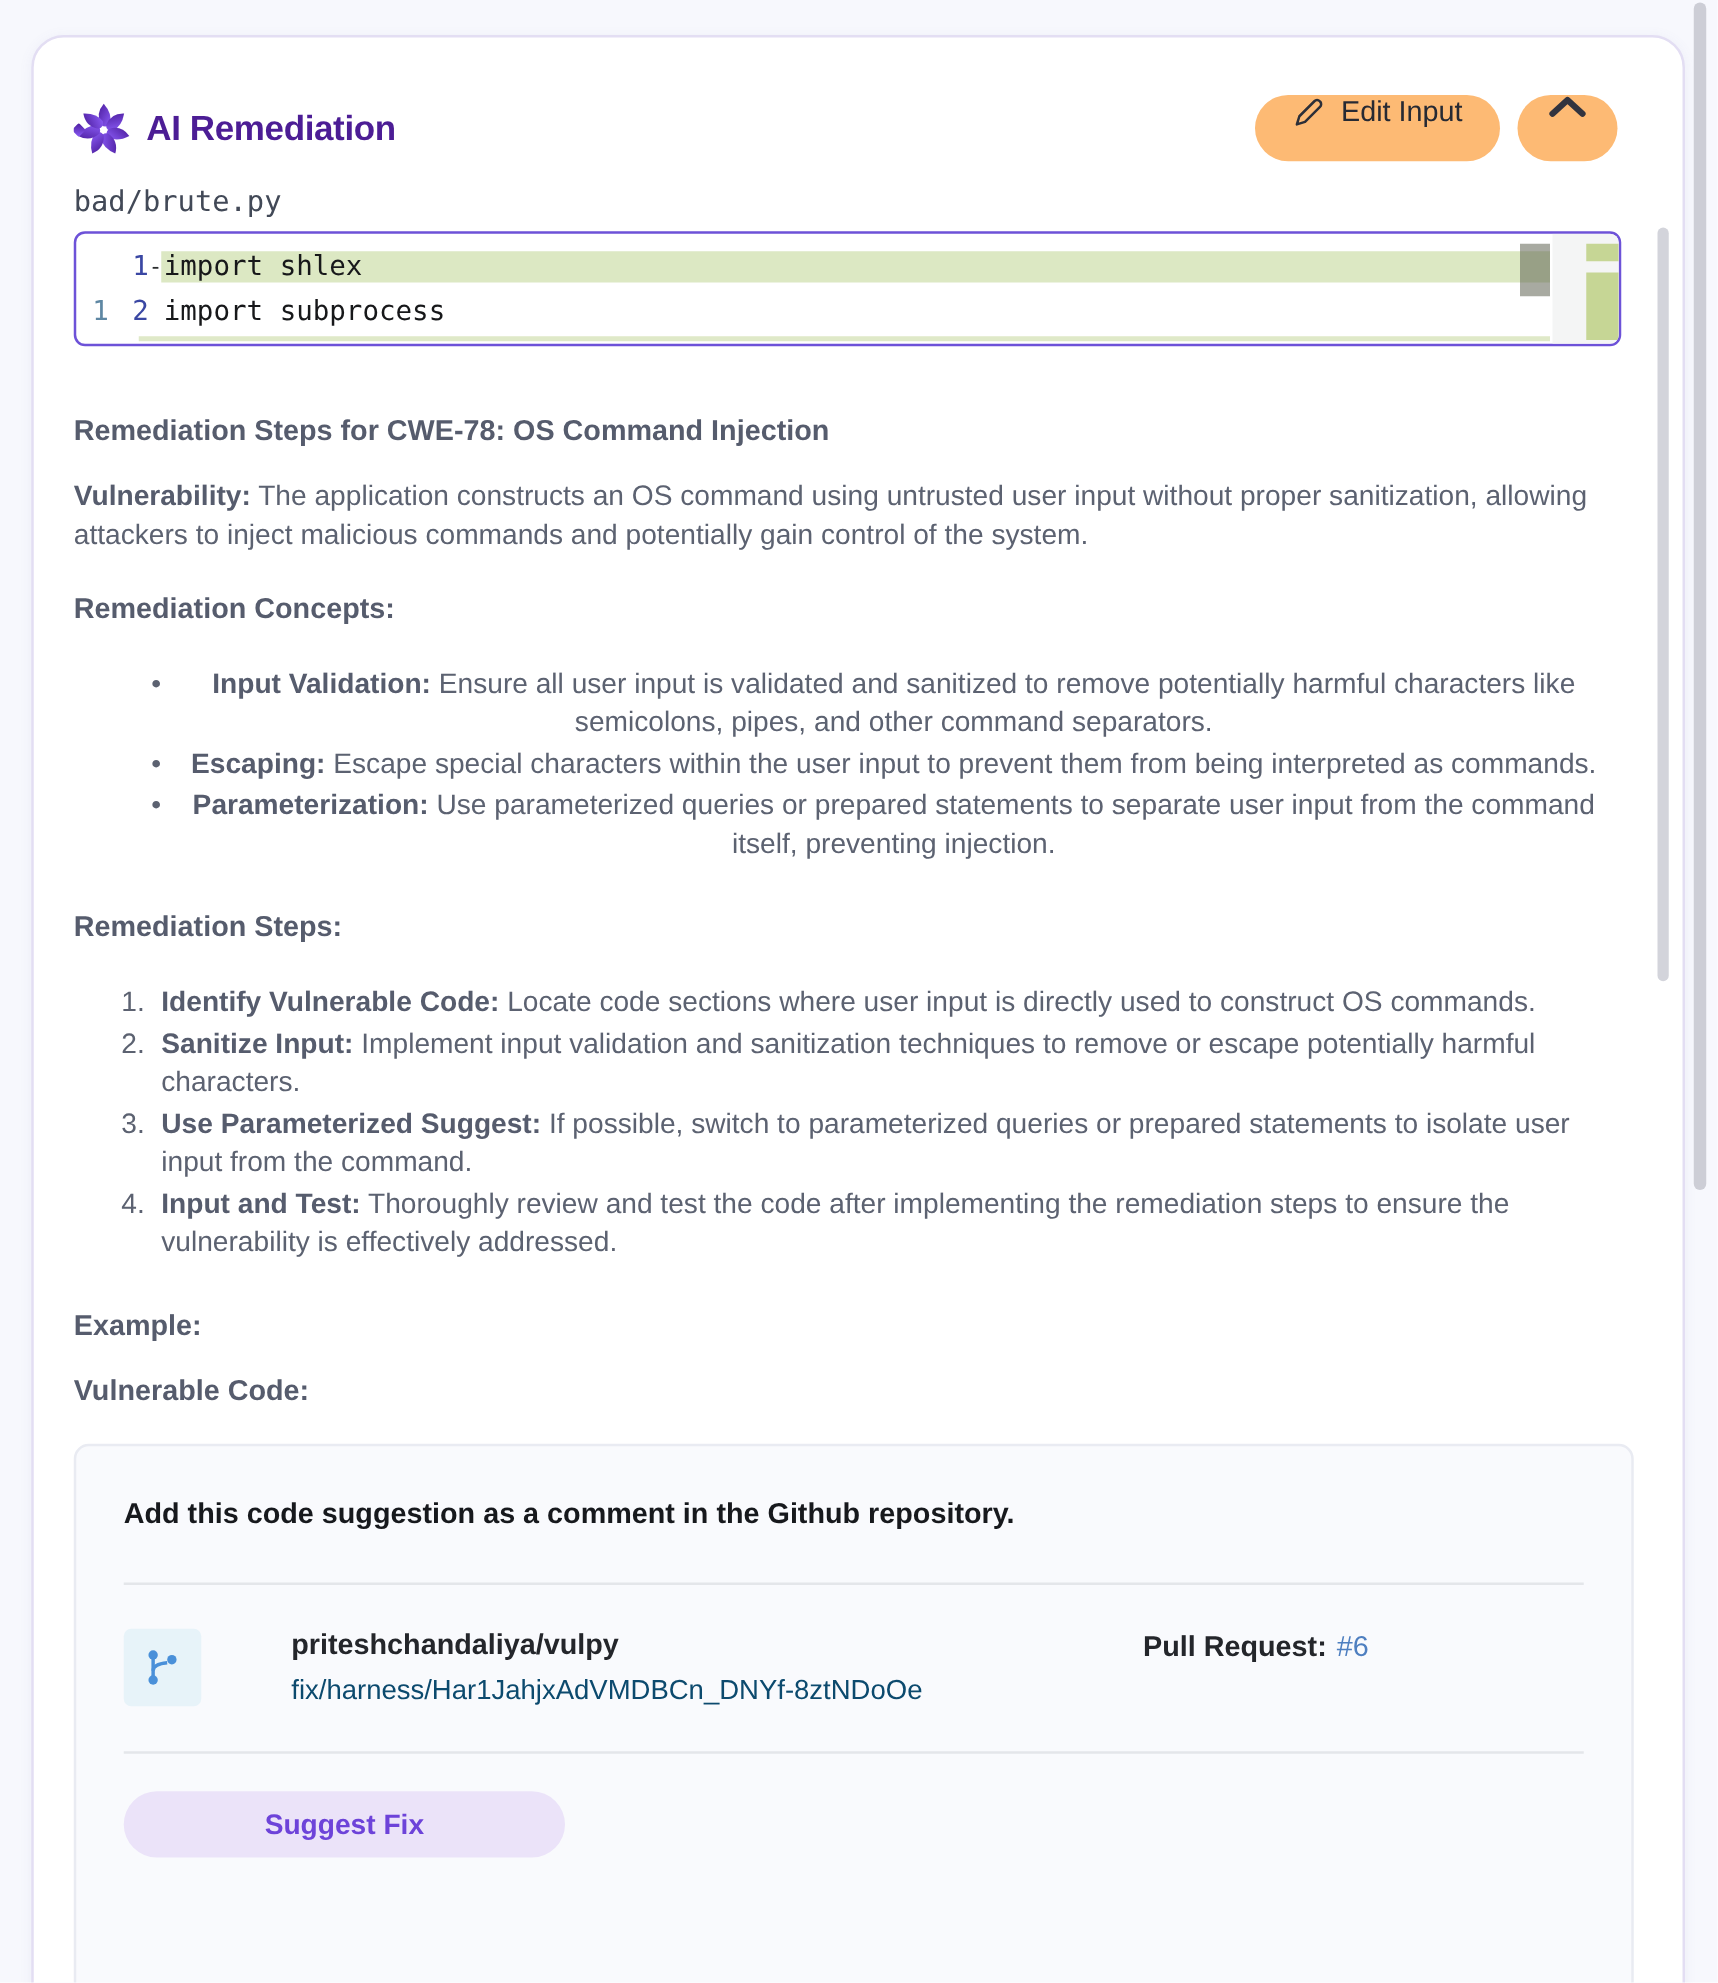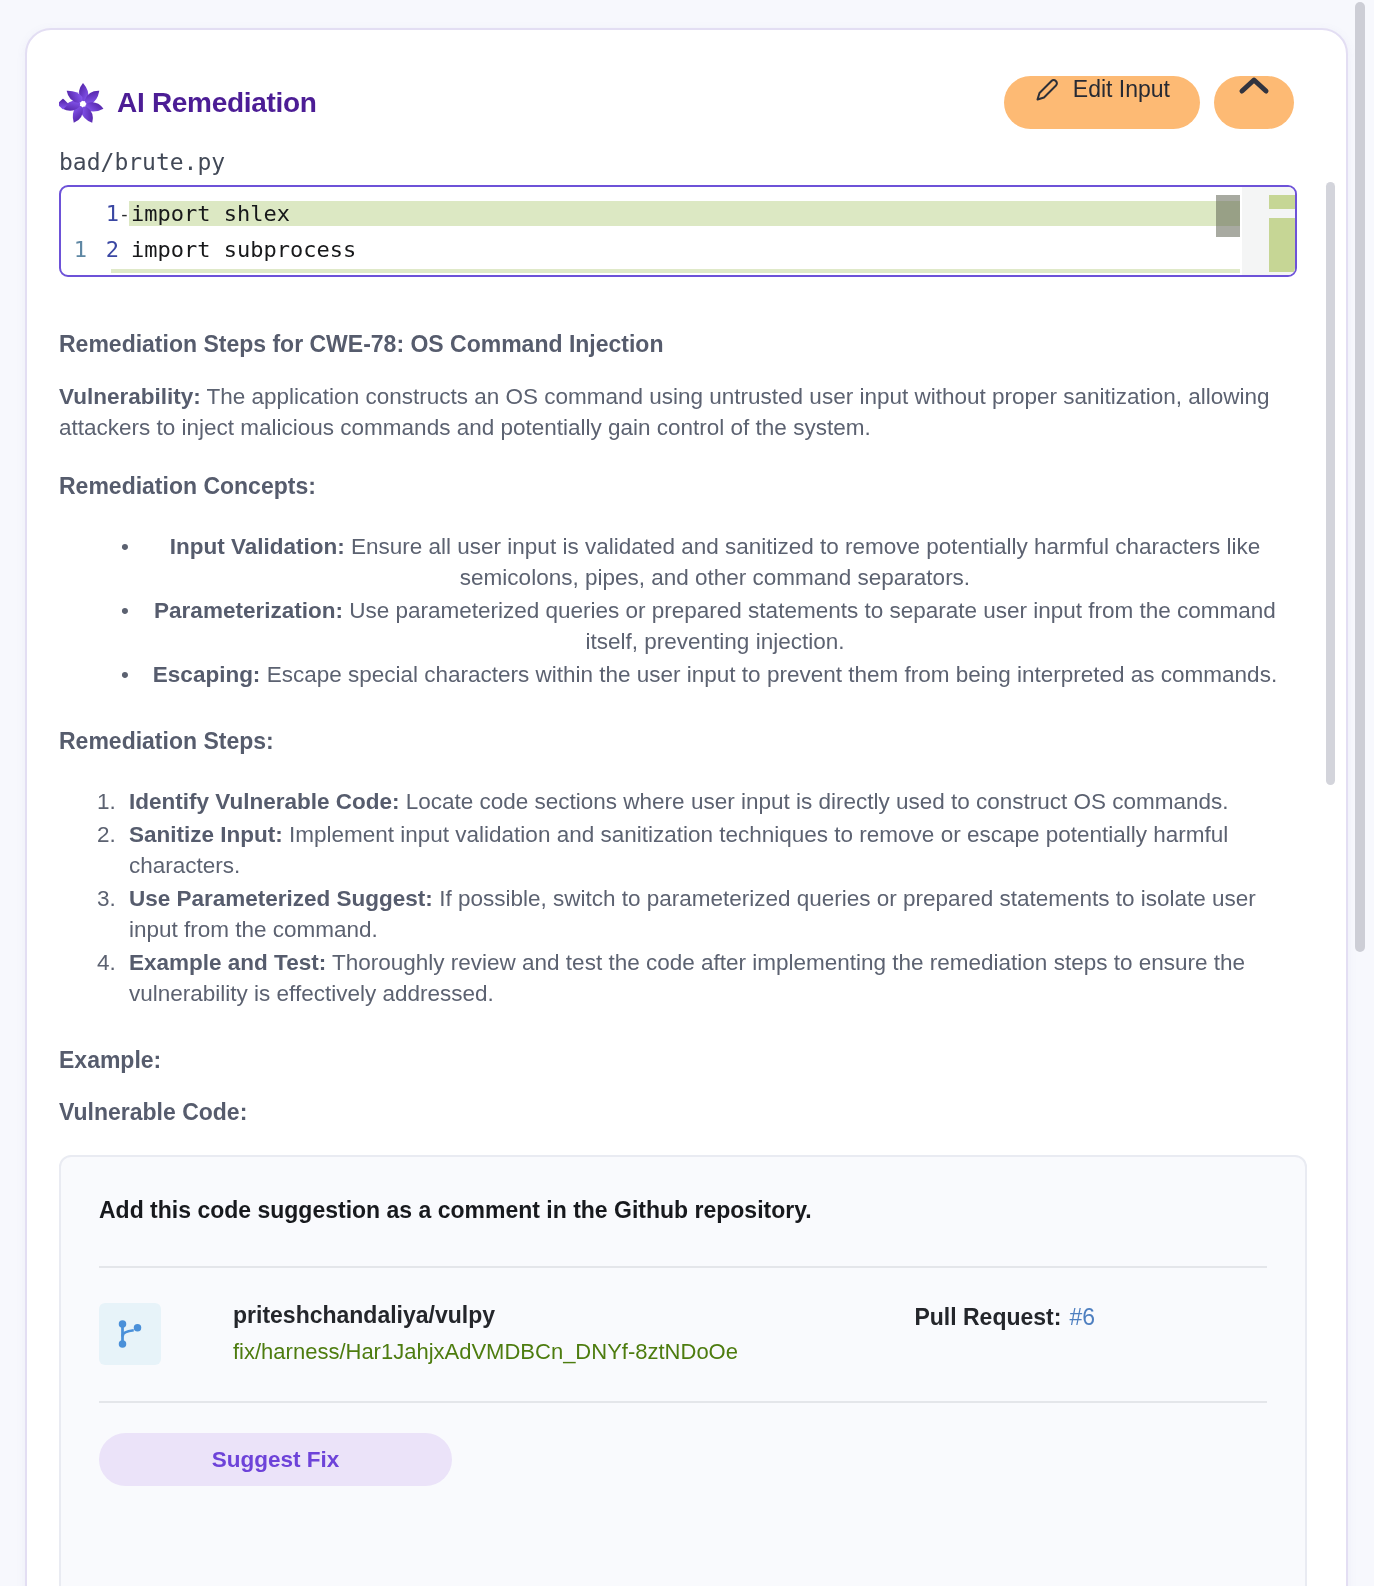--- a/index.html
+++ b/index.html
@@ -219,8 +219,8 @@
 
         <ul class="concepts">
           <li><strong>Input Validation:</strong><span> Ensure all user input is validated and sanitized to remove potentially harmful characters like semicolons, pipes, and other command separators.</span></li>
+          <li><strong>Escaping:</strong><span> Escape special characters within the user input to prevent them from being interpreted as commands.</span></li>
           <li><strong>Parameterization:</strong><span> Use parameterized queries or prepared statements to separate user input from the command itself, preventing injection.</span></li>
-          <li><strong>Escaping:</strong><span> Escape special characters within the user input to prevent them from being interpreted as commands.</span></li>
         </ul>
 
         <h2 class="h-steps">Remediation Steps:</h2>

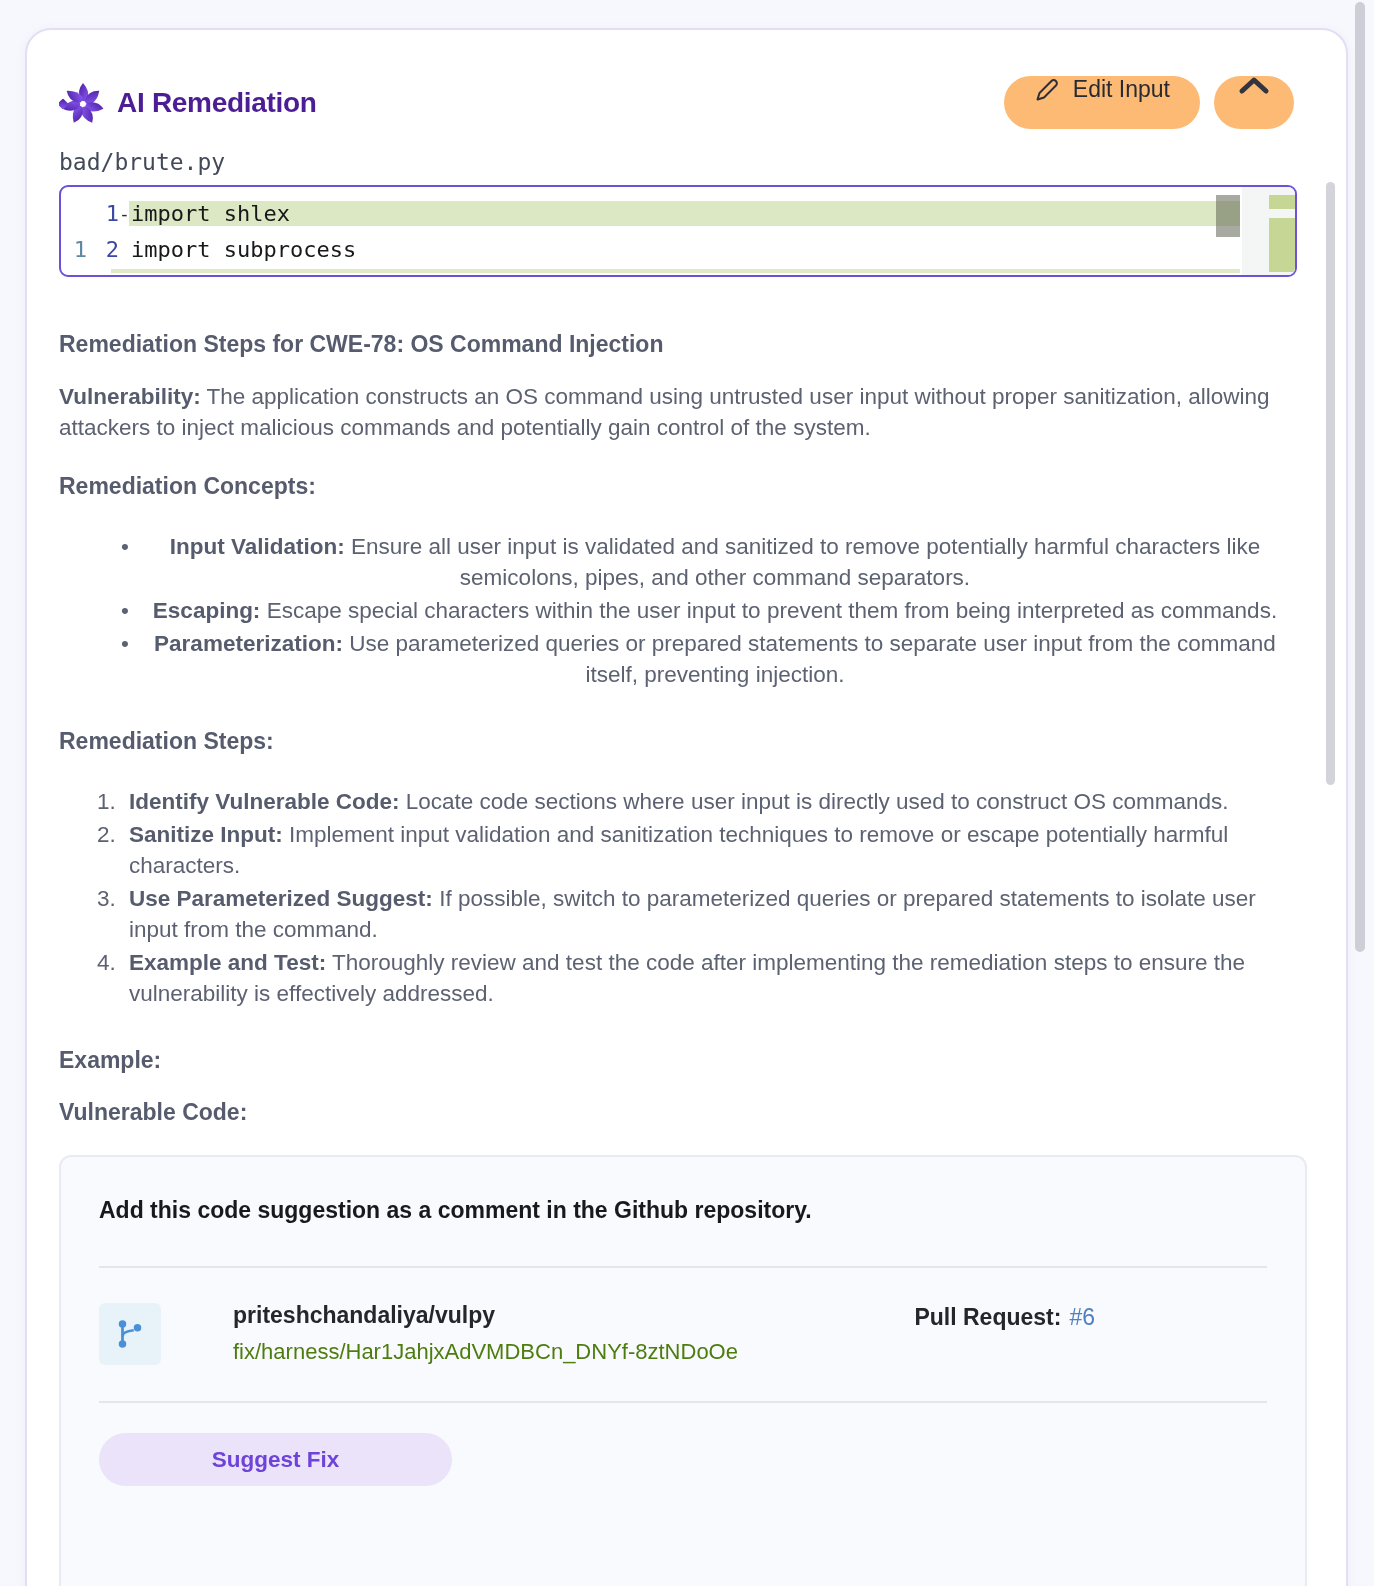--- a/index.html
+++ b/index.html
@@ -229,7 +229,7 @@
           <li><strong>Identify Vulnerable Code:</strong><span> Locate code sections where user input is directly used to construct OS commands.</span></li>
           <li><strong>Sanitize Input:</strong><span> Implement input validation and sanitization techniques to remove or escape potentially harmful characters.</span></li>
           <li><strong>Use Parameterized Suggest:</strong><span> If possible, switch to parameterized queries or prepared statements to isolate user input from the command.</span></li>
-          <li><strong>Example and Test:</strong><span> Thoroughly review and test the code after implementing the remediation steps to ensure the vulnerability is effectively addressed.</span></li>
+          <li><strong>Input and Test:</strong><span> Thoroughly review and test the code after implementing the remediation steps to ensure the vulnerability is effectively addressed.</span></li>
         </ol>
 
         <h2 class="h-example">Example:</h2>

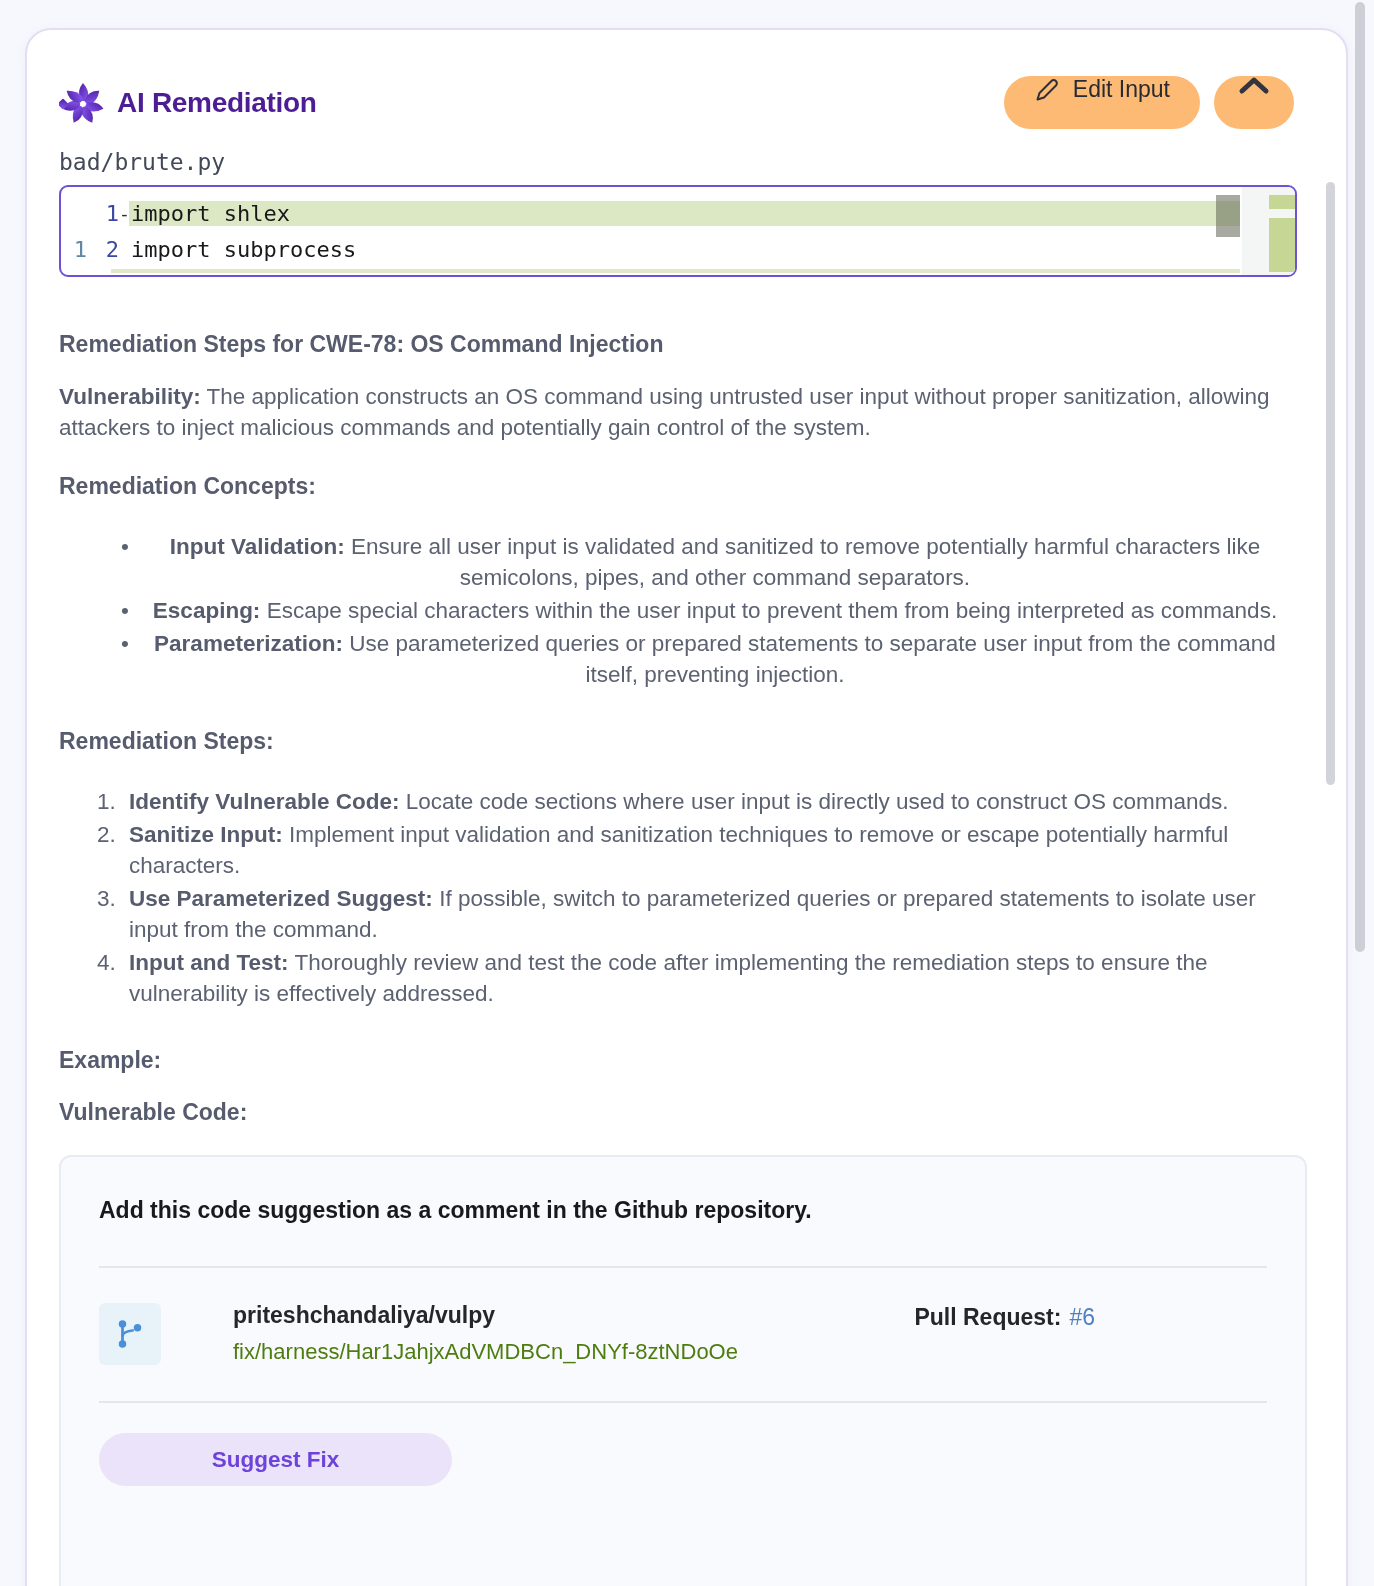--- a/index.html
+++ b/index.html
@@ -112,7 +112,7 @@
   }
   .repo-meta { margin-left:72px; }
   .repo-name { font-size:23px; font-weight:700; color:#24262b; }
-  .repo-branch { font-size:22px; color:#4d7c0f; margin-top:10px; }
+  .repo-branch { font-size:22px; color:#0c4a6e; margin-top:10px; }
   .pr { margin-left:auto; margin-right:172px; font-size:23px; align-self:flex-start; margin-top:2px; }
   .pr-label { font-weight:700; color:#24262b; }
   .pr-link { color:#4e7fc0; text-decoration:none; margin-left:8px; }

